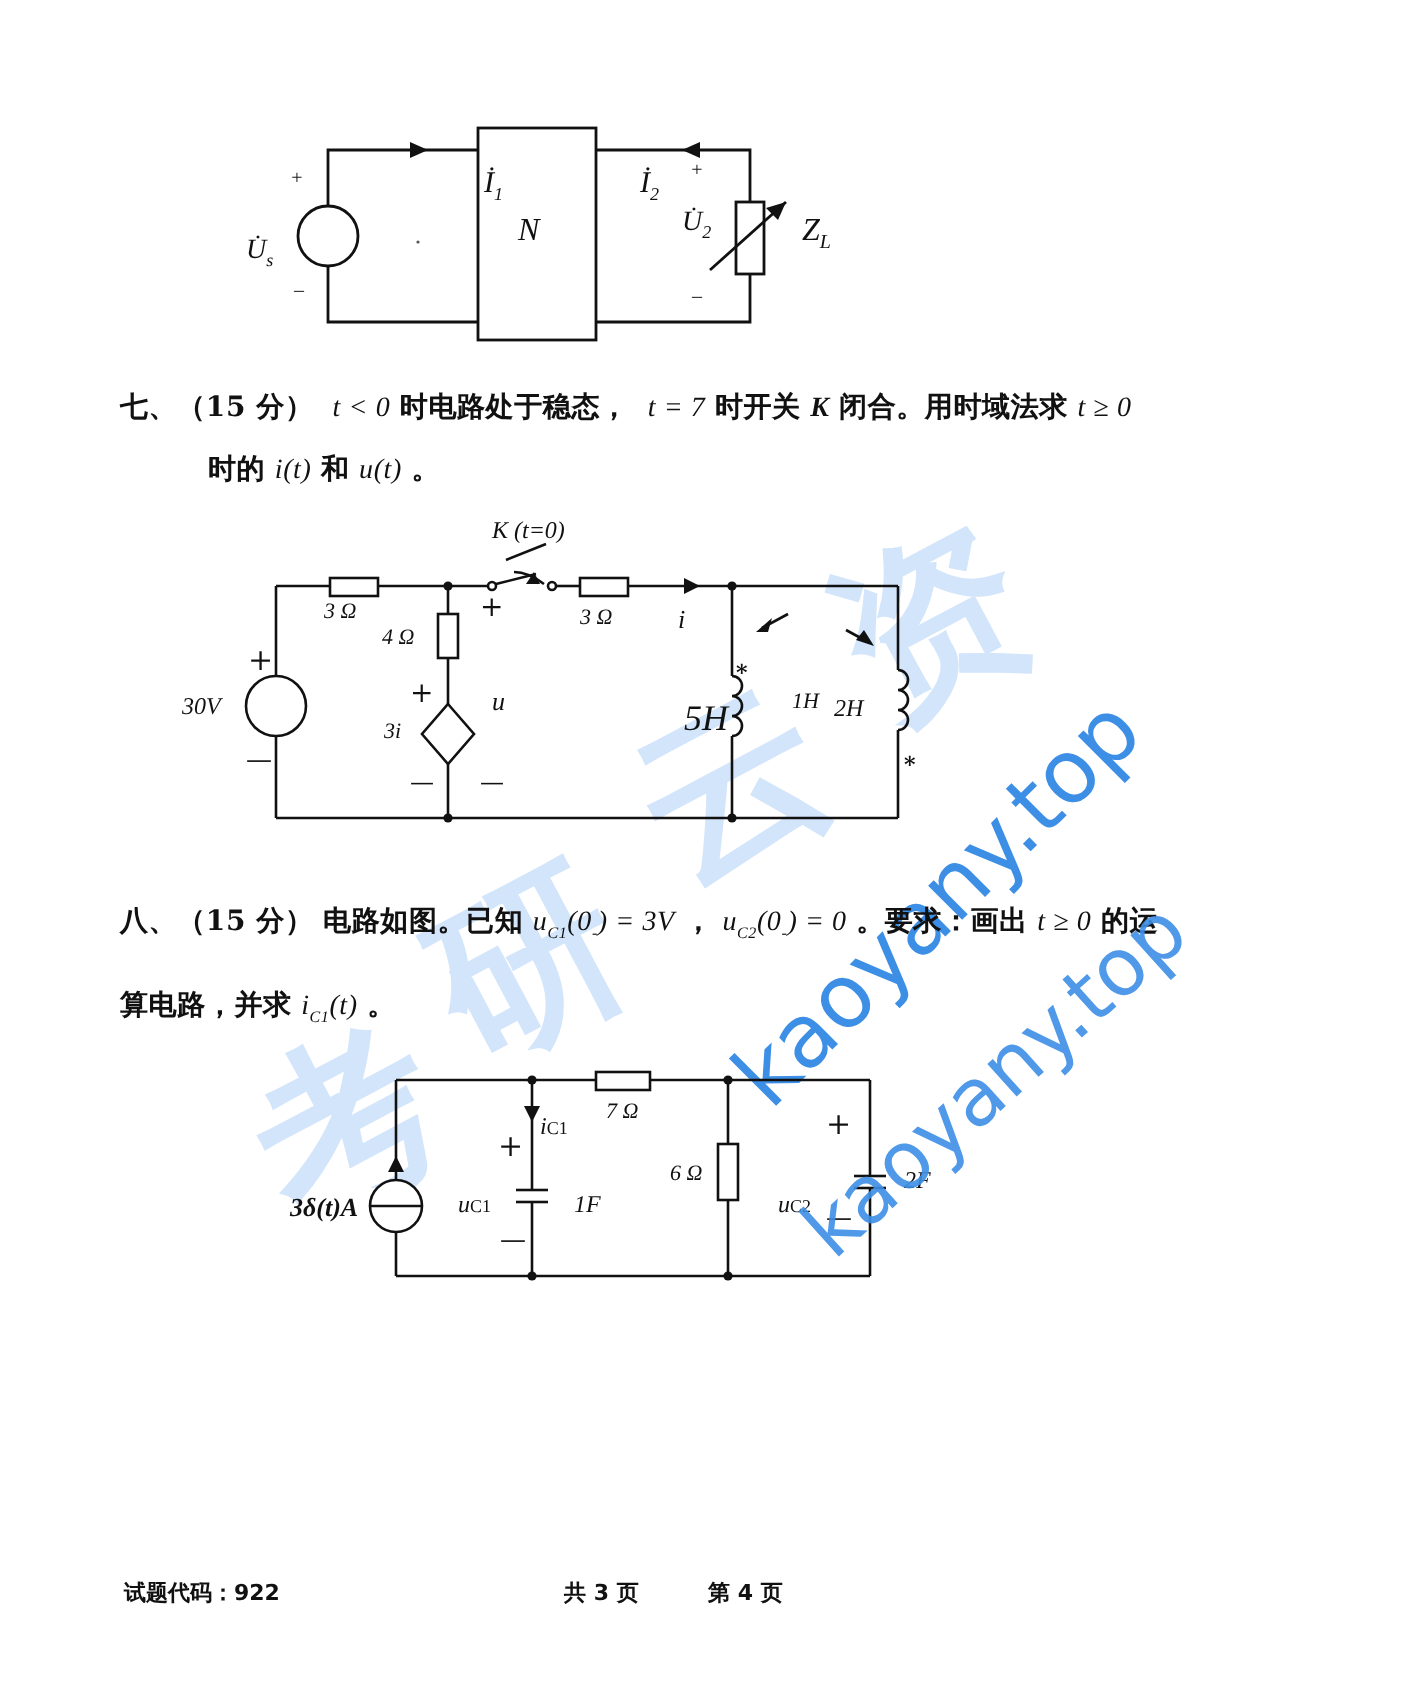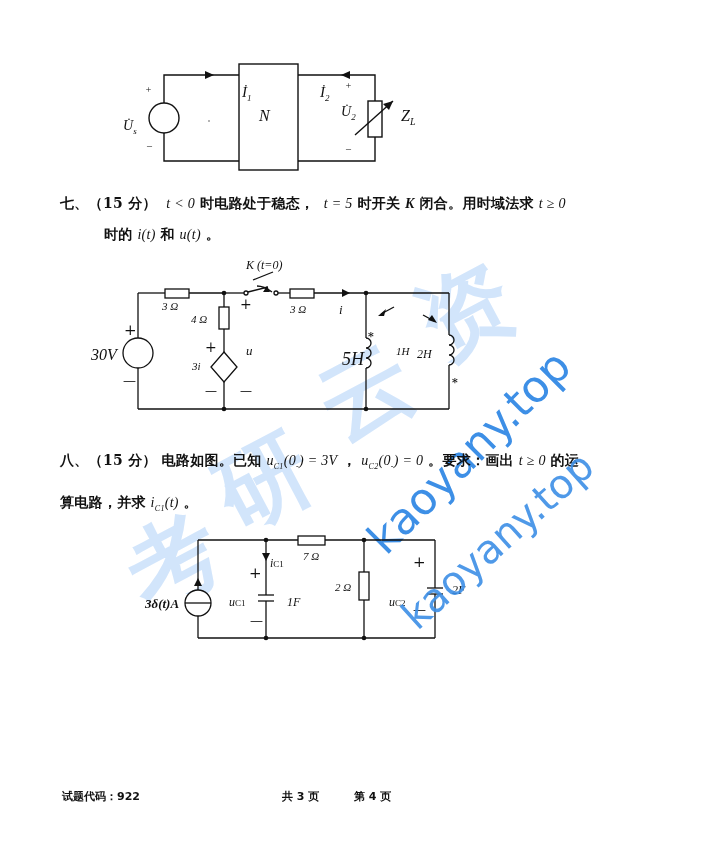--- a/index.html
+++ b/index.html
@@ -73,7 +73,7 @@
   <b>七、</b><b>（15 分）</b>
   &nbsp;<span class="it">t &lt; 0</span>
   <b>时电路处于稳态，</b>
-  &nbsp;<span class="it">t = 5</span>
+  &nbsp;<span class="it">t = 7</span>
   <b>时开关</b>
   <b class="it">K</b>
   <b>闭合。用时域法求</b>

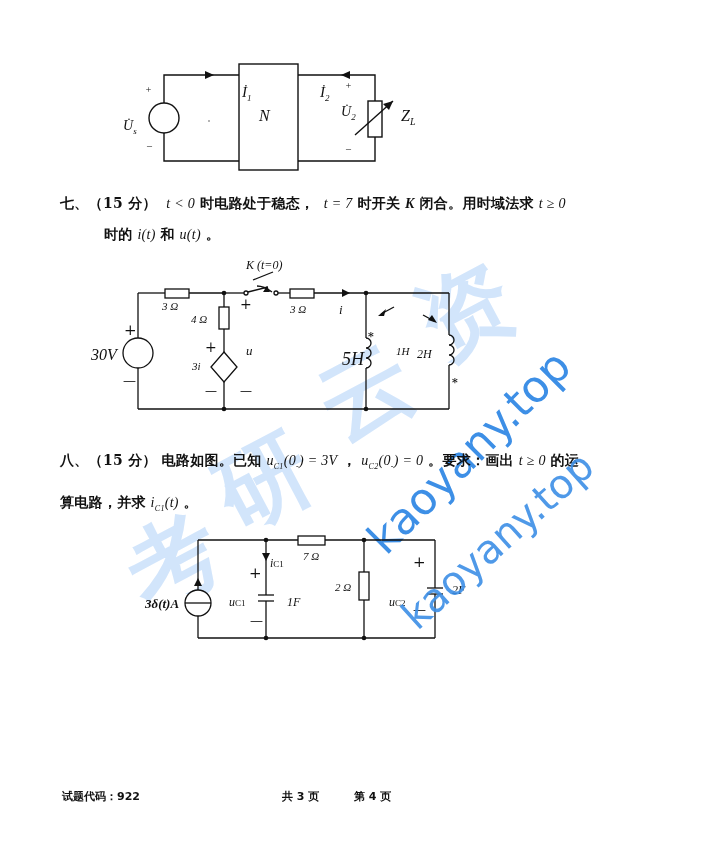--- a/index.html
+++ b/index.html
@@ -147,7 +147,7 @@
 <div class="abs" style="left:240px;top:296px;font-size:14px;z-index:2;">+</div>
 <div class="abs it" style="left:339px;top:302px;font-size:13px;z-index:2;">i</div>
 <div class="abs" style="left:124px;top:321px;font-size:15px;z-index:2;">+</div>
-<div class="abs it" style="left:91px;top:346px;font-size:16px;z-index:2;">30V</div>
+<div class="abs it" style="left:91px;top:346px;font-size:12px;z-index:2;">30V</div>
 <div class="abs" style="left:123px;top:373px;font-size:13px;z-index:2;">—</div>
 <div class="abs" style="left:205px;top:339px;font-size:14px;z-index:2;">+</div>
 <div class="abs it" style="left:192px;top:360px;font-size:11px;z-index:2;">3i</div>

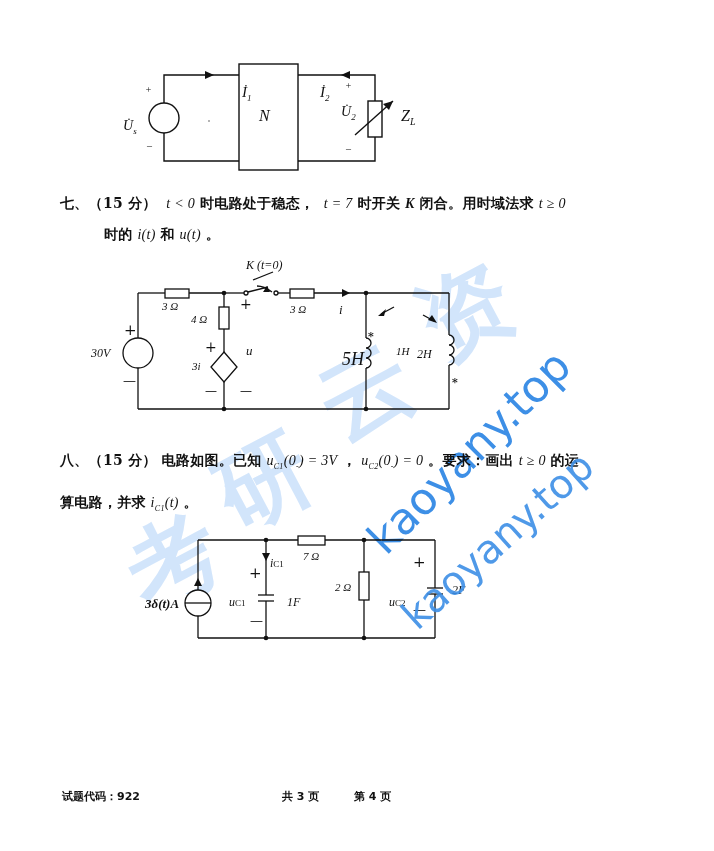--- a/index.html
+++ b/index.html
@@ -224,7 +224,7 @@
 <div class="abs it" style="left:287px;top:595px;font-size:12px;z-index:2;">1F</div>
 <div class="abs" style="left:250px;top:613px;font-size:13px;z-index:2;">—</div>
 <div class="abs it" style="left:303px;top:550px;font-size:11px;z-index:2;">7 Ω</div>
-<div class="abs it" style="left:335px;top:581px;font-size:11px;z-index:2;">2 Ω</div>
+<div class="abs it" style="left:335px;top:581px;font-size:11px;z-index:2;">6 Ω</div>
 <div class="abs" style="left:413px;top:553px;font-size:15px;z-index:2;">+</div>
 <div class="abs it" style="left:389px;top:583px;font-size:12px;z-index:2;margin-top:12px;">
   <span>u</span><span style="font-size:9px;font-style:normal;">C2</span>

